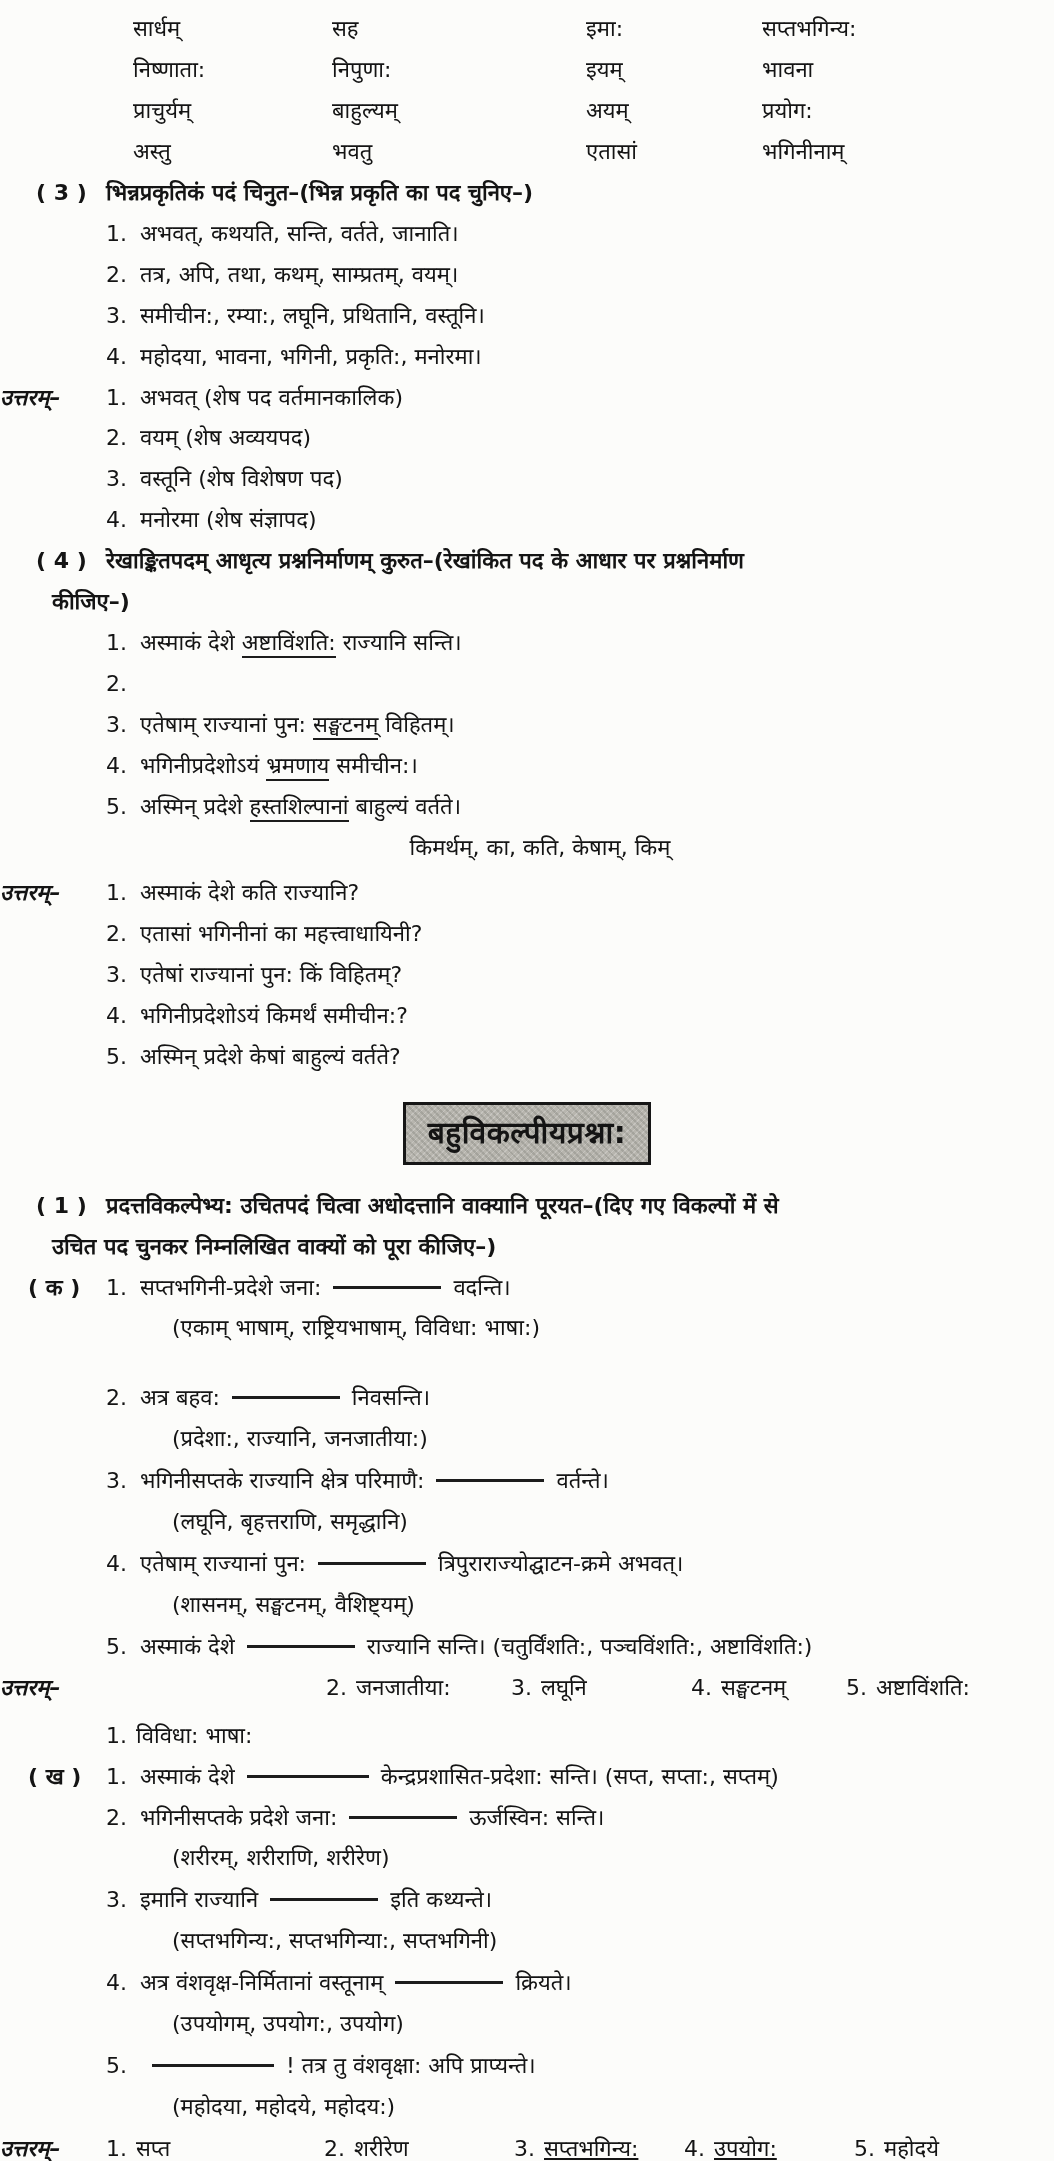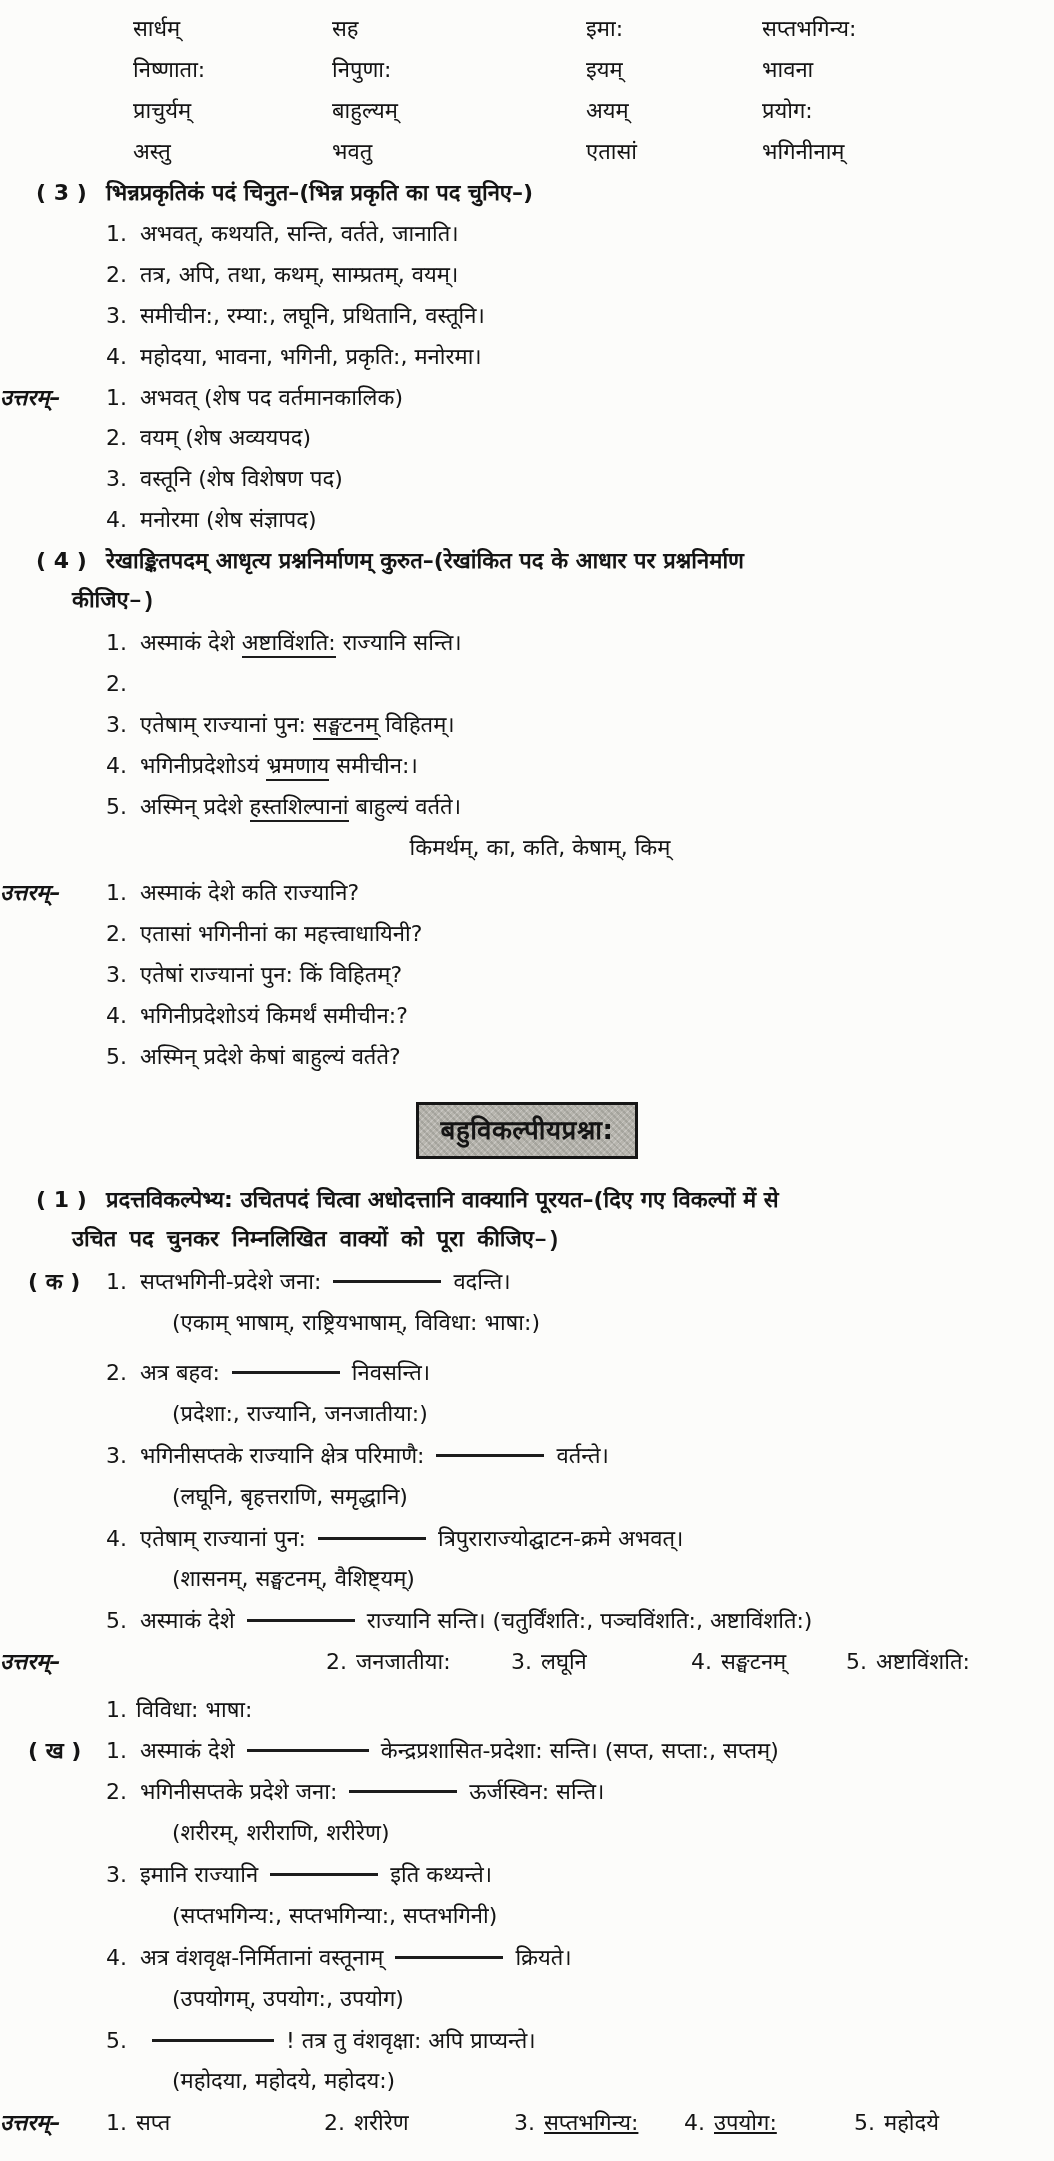--- a/index.html
+++ b/index.html
@@ -12,7 +12,7 @@
   .vcell{white-space:nowrap;}
   .sec-head{display:flex;font-weight:bold;margin-bottom:11px;}
   .sec-num{flex:none;width:70px;padding-left:36px;box-sizing:content-box;}
-  .sec-cont{padding-left:72px;font-weight:bold;margin-bottom:11px;font-family:Liberation Mono, monospace;}
+  .sec-cont{padding-left:52px;font-weight:bold;margin-bottom:11px;}
   .item{display:flex;padding-left:106px;margin-bottom:11px;}
   .item-num{flex:none;width:34px;}
   .opts{padding-left:172px;margin-bottom:12px;}

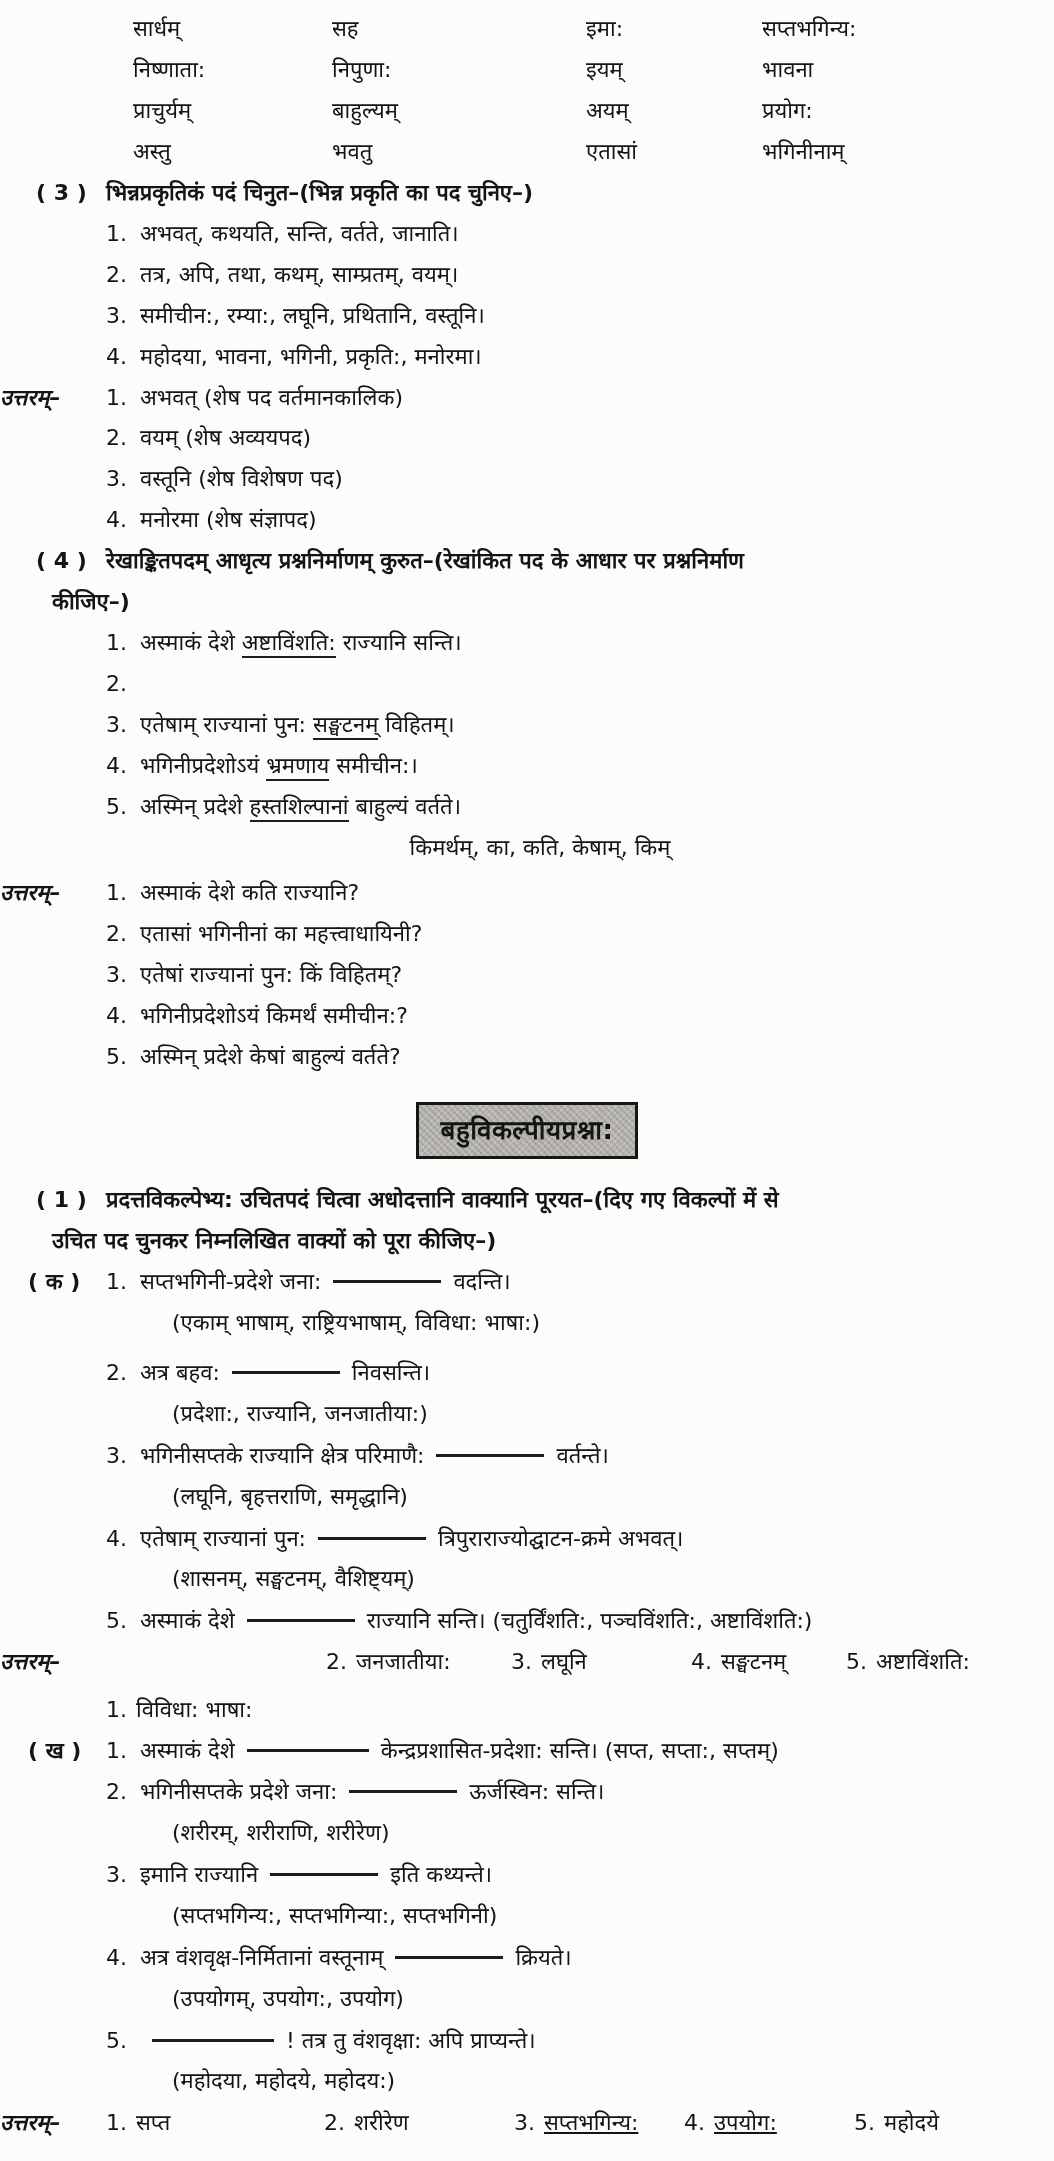--- a/index.html
+++ b/index.html
@@ -30,7 +30,7 @@
     border:3px solid #161616;background-color:#b7b5ae;
     background-image:repeating-linear-gradient(45deg,rgba(0,0,0,.10) 0 2px,transparent 2px 5px),
                      repeating-linear-gradient(-45deg,rgba(255,255,255,.22) 0 1px,transparent 1px 4px);
-    padding:8px 22px;font-weight:bold;font-size:26px;letter-spacing:.5px;
+    padding:8px 22px;font-weight:bold;font-size:30px;letter-spacing:.5px;
   }
   .ans-spread{display:flex;margin-bottom:11px;}
   .ans-cell{white-space:nowrap;}

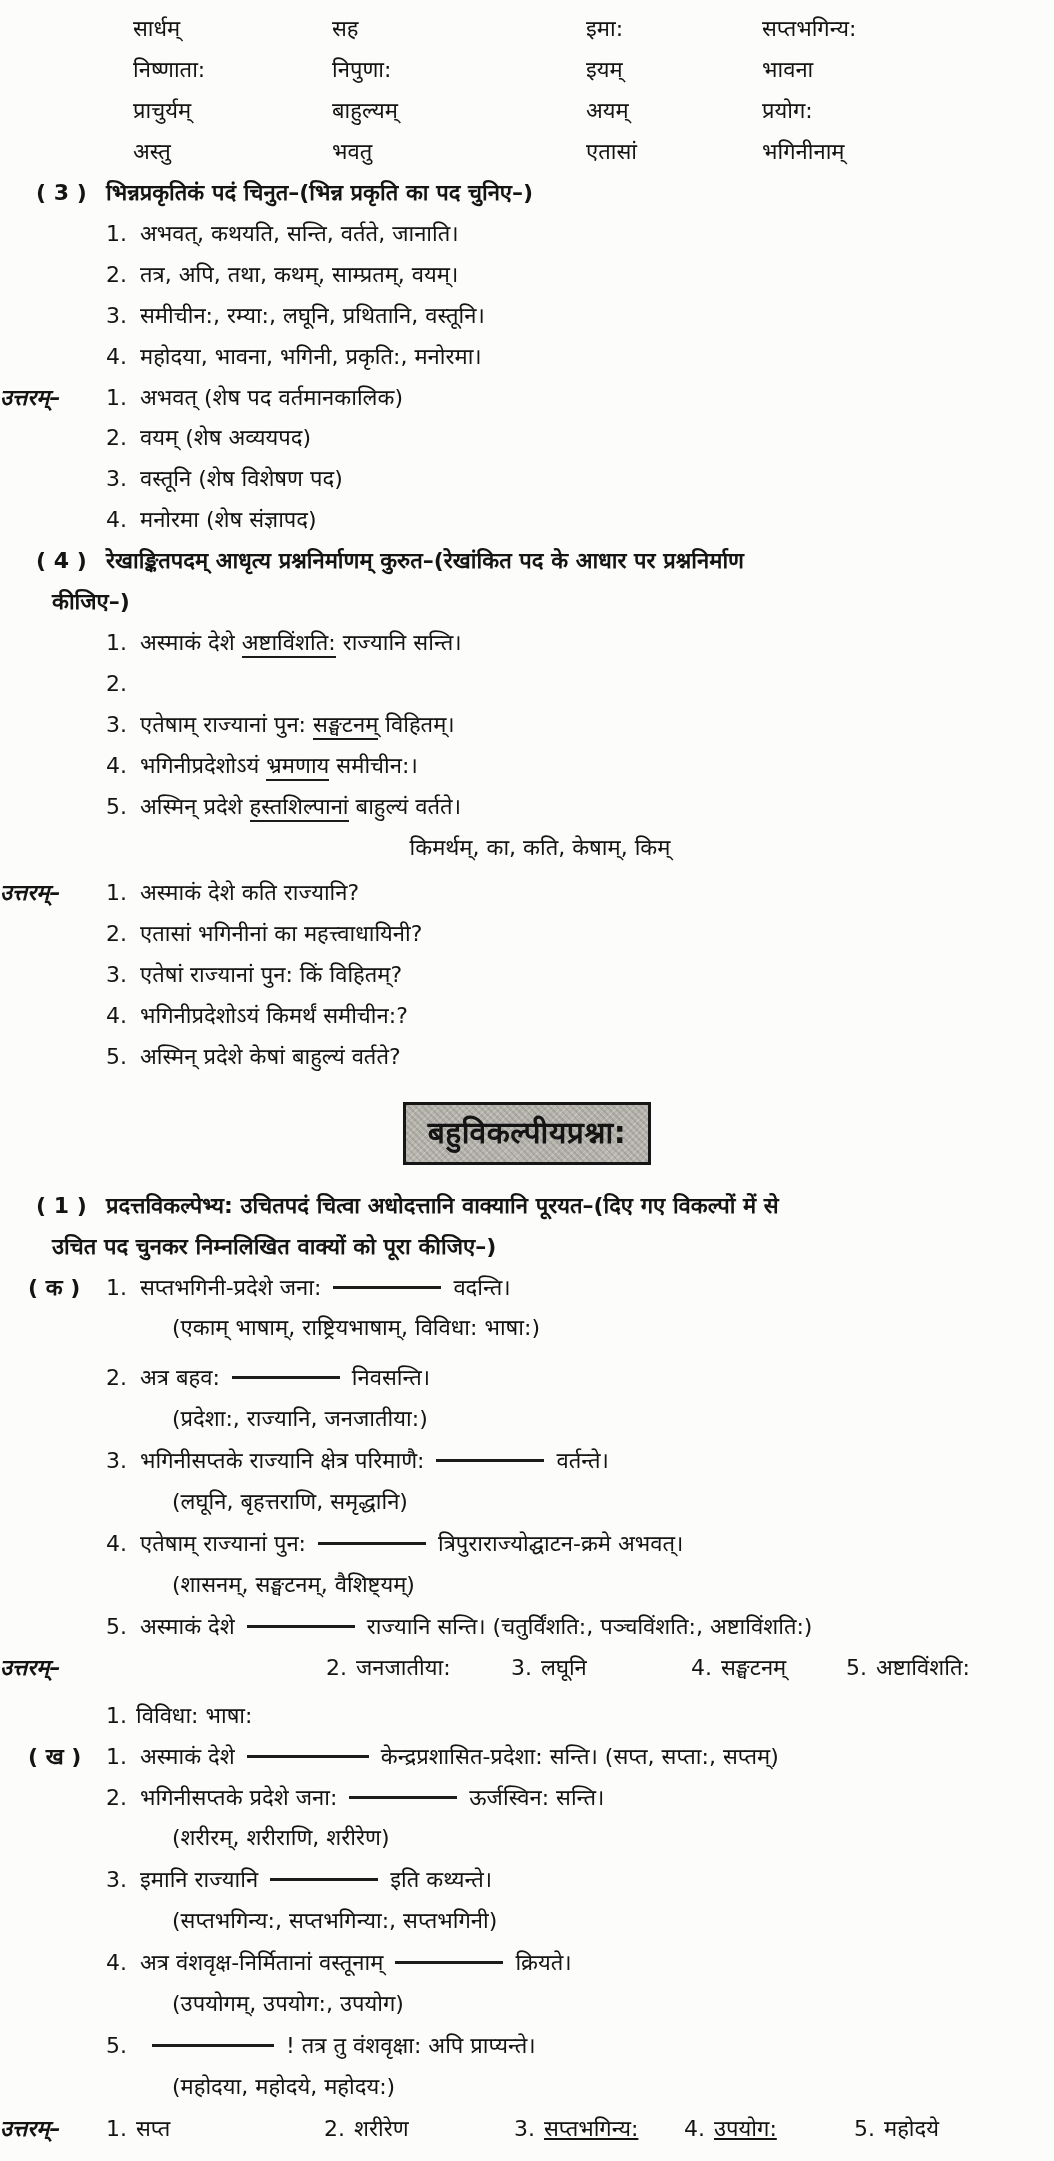--- a/index.html
+++ b/index.html
@@ -16,7 +16,7 @@
   .item{display:flex;padding-left:106px;margin-bottom:11px;}
   .item-num{flex:none;width:34px;}
   .opts{padding-left:172px;margin-bottom:12px;}
-  .opts.gap{margin-bottom:20px;}
+  .opts.gap{margin-bottom:40px;}
   .ans-row{display:flex;margin-bottom:11px;}
   .ans-label{flex:none;width:106px;font-weight:bold;white-space:nowrap;font-style:italic;}
   .sub-row{display:flex;padding-left:28px;margin-bottom:11px;}

